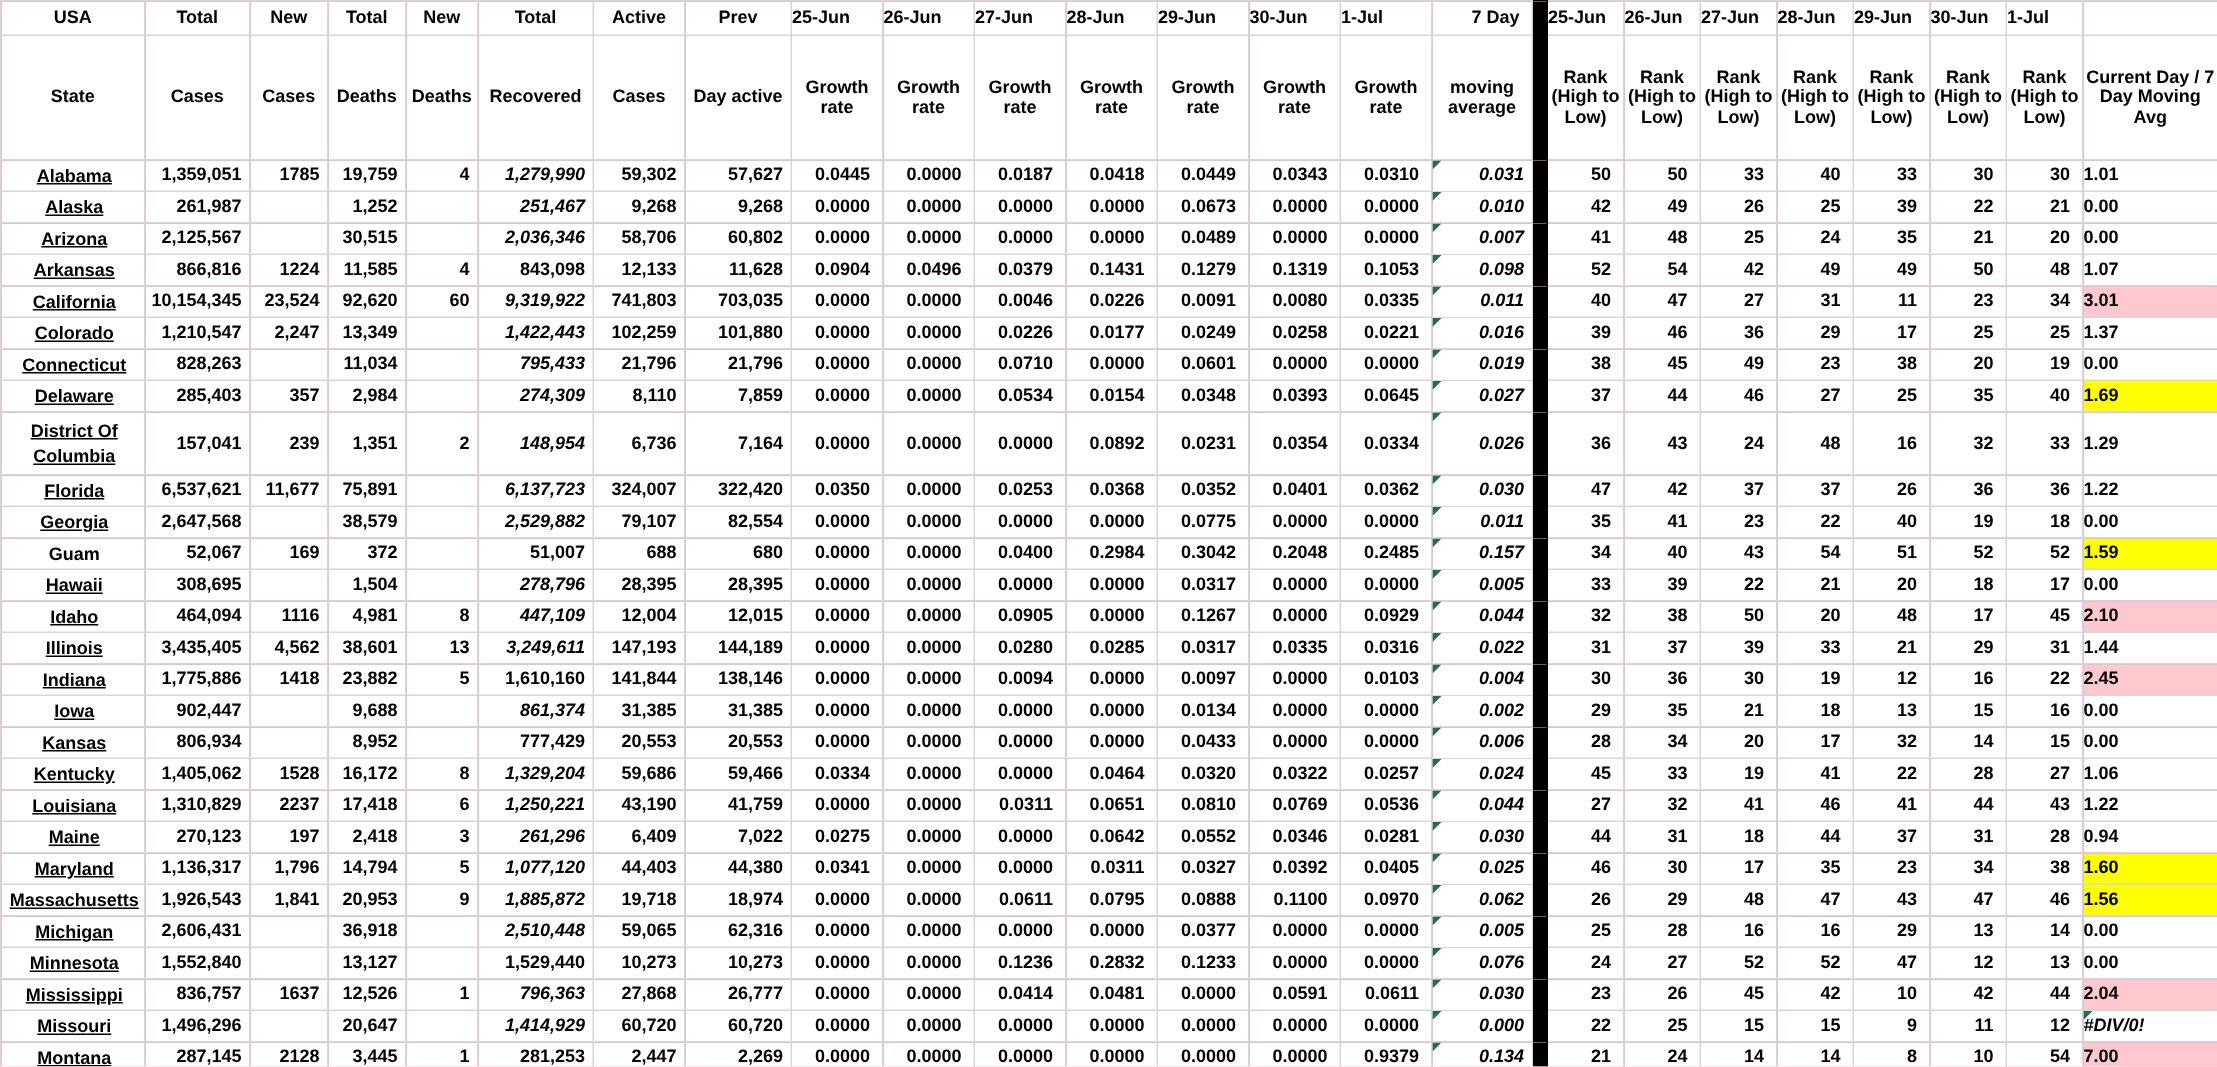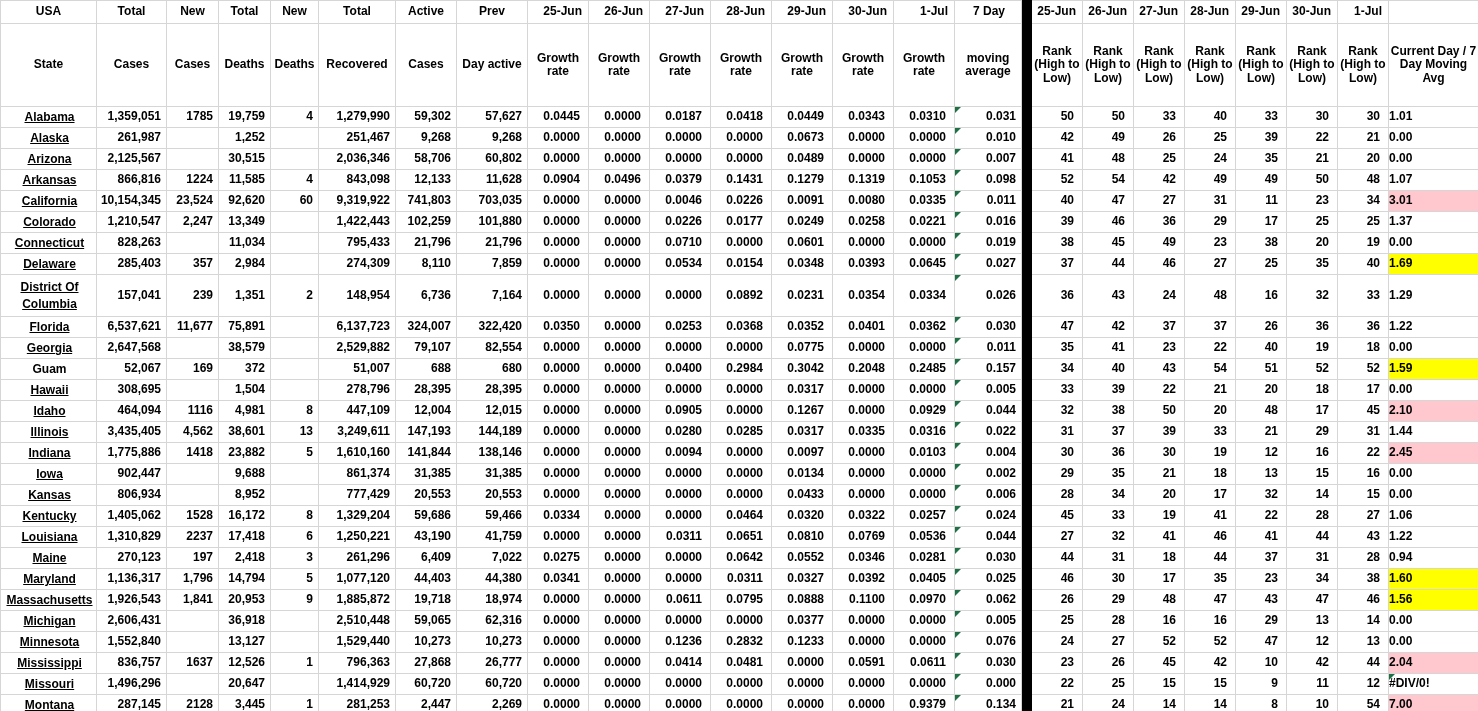--- a/index.html
+++ b/index.html
@@ -11,7 +11,7 @@
   tr.h2 td{height:82px;}
   tr.dc td{height:41px;}
   .hc{text-align:center;white-space:normal;}
-  .hr{text-align:right;padding-right:6px;}
+  .hr{text-align:left;padding-right:6px;}
   .hl{text-align:left;padding-left:18px;}
   .num{text-align:right;padding-right:5px;}
   .g{padding-right:8px;}

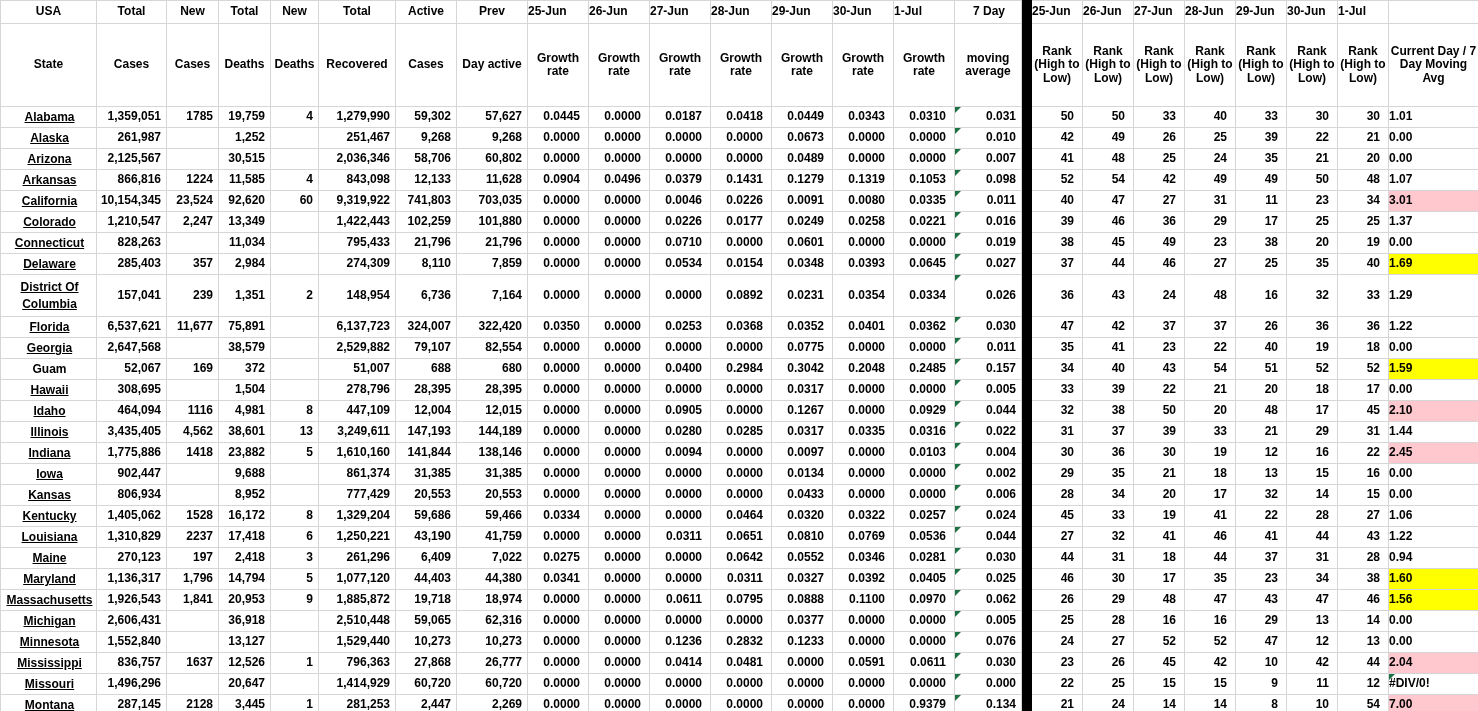--- a/index.html
+++ b/index.html
@@ -12,7 +12,7 @@
   tr.dc td{height:41px;}
   .hc{text-align:center;white-space:normal;}
   .hr{text-align:left;padding-right:6px;}
-  .hl{text-align:left;padding-left:18px;}
+  .hl{text-align:center;padding-left:18px;}
   .num{text-align:right;padding-right:5px;}
   .g{padding-right:8px;}
   .state{text-align:center;padding-left:2px;text-decoration:underline;white-space:normal;line-height:1.35;}

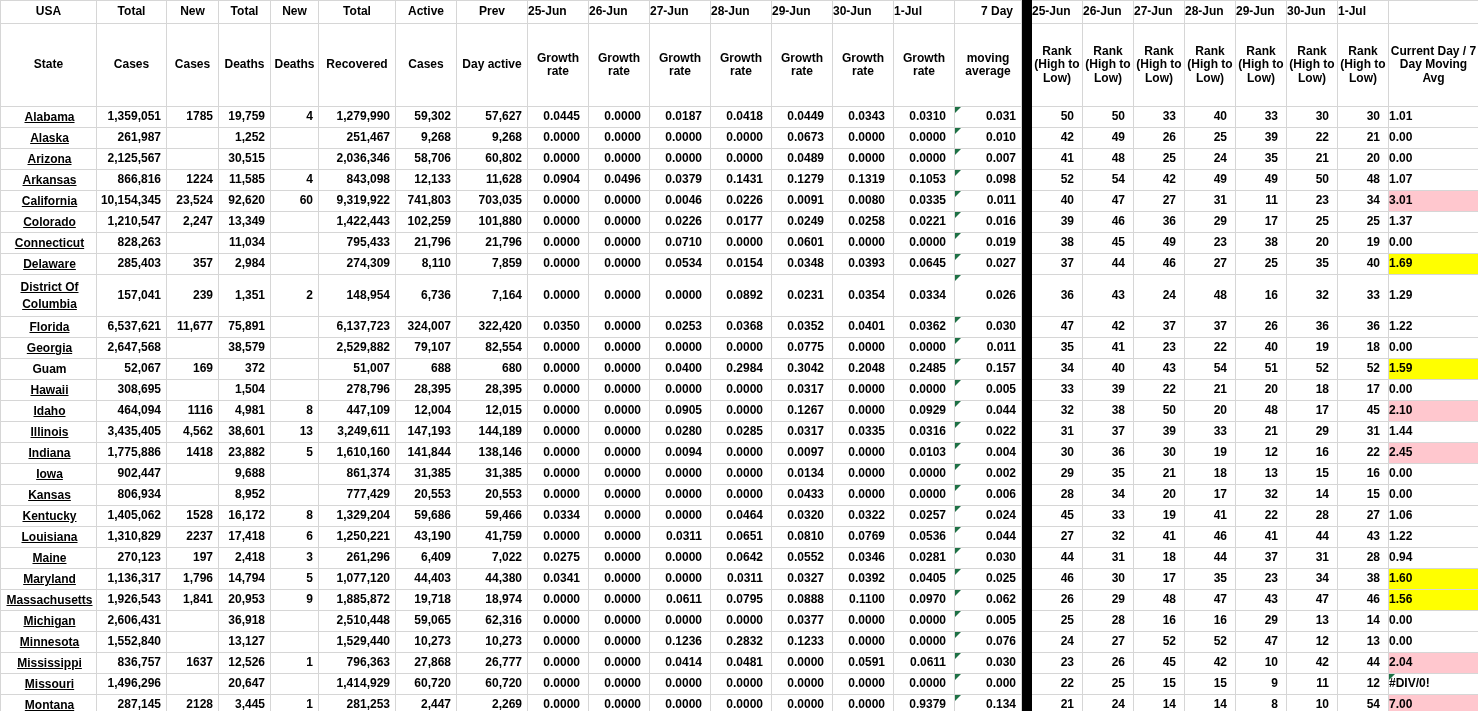--- a/index.html
+++ b/index.html
@@ -17,7 +17,7 @@
   .g{padding-right:8px;}
   .state{text-align:center;padding-left:2px;text-decoration:underline;white-space:normal;line-height:1.35;}
   .noline{text-decoration:none;}
-  .it{}
+  .it{font-style:italic;}
   .ratio{text-align:left;}
   .pink{background:#ffc7ce;margin-top:24px;}
   .yellow{background:#ffff00;margin-left:42px;}

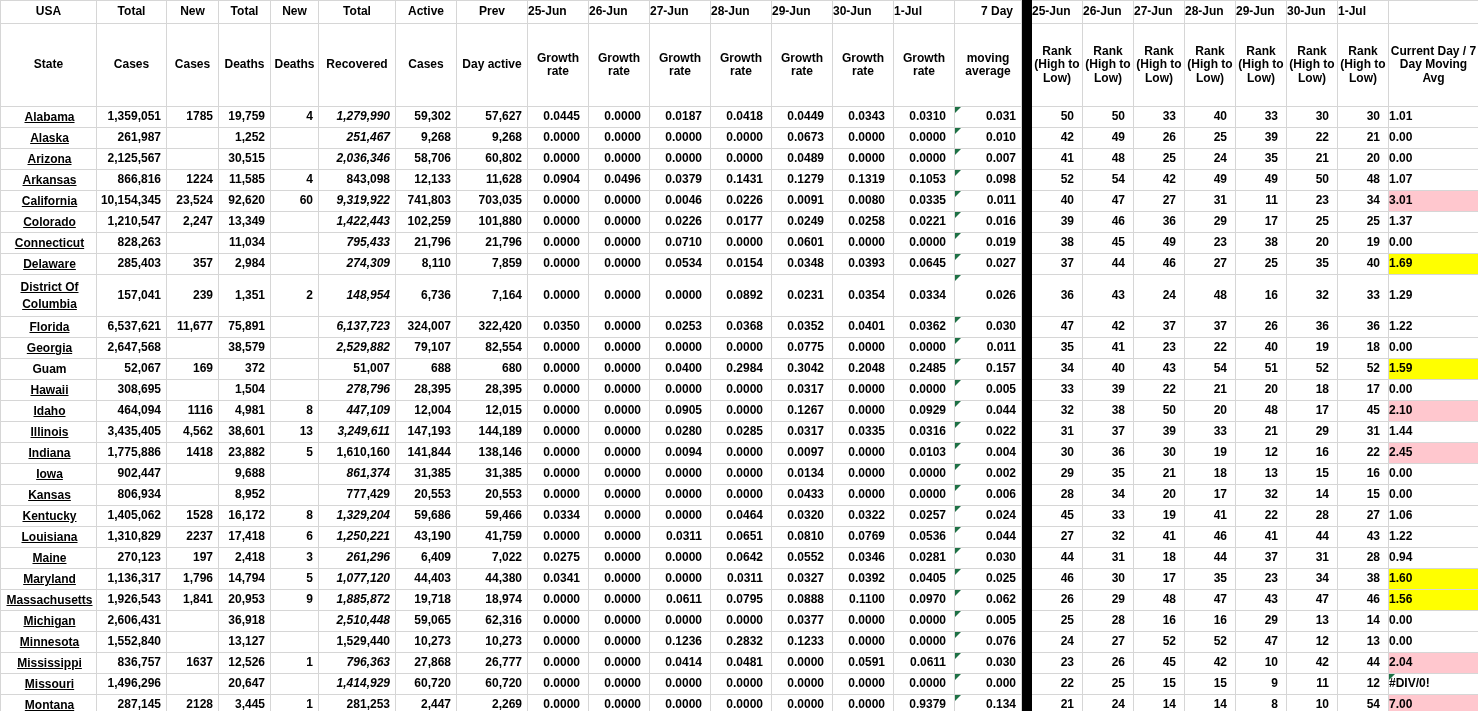--- a/index.html
+++ b/index.html
@@ -22,7 +22,7 @@
   .pink{background:#ffc7ce;margin-top:24px;}
   .yellow{background:#ffff00;margin-left:42px;}
   .bar{background:#000;border-color:#000;}
-  .tri{position:relative;}
+  .tri{position:relative;font-style:italic;}
   .tri::before{content:"";position:absolute;top:0;left:0;width:0;height:0;
     border-top:6px solid #1e7145;border-right:6px solid transparent;}
 </style>

